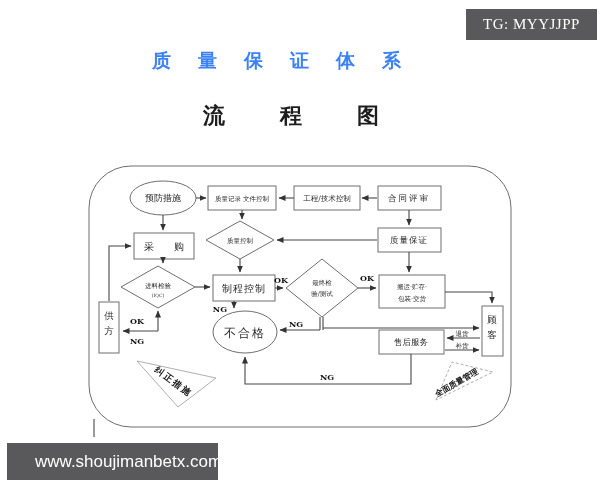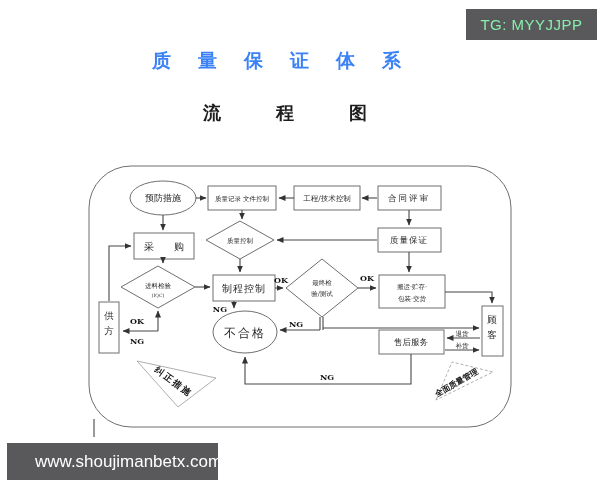--- a/index.html
+++ b/index.html
@@ -6,7 +6,7 @@
   body{width:600px;height:480px;position:relative;background:#ffffff;overflow:hidden;
        font-family:"Liberation Sans","DejaVu Sans",sans-serif;}
   .badge{position:absolute;left:466px;top:9px;width:131px;height:31px;background:#59595b;
-         color:#86efac;font-size:15px;line-height:31px;text-align:center;letter-spacing:.5px;}
+         color:#ffffff;font-size:15px;line-height:31px;text-align:center;letter-spacing:.5px;font-family:Liberation Serif, serif;}
   .title-main{position:absolute;left:152px;top:48px;font-family:"Liberation Serif","DejaVu Serif",serif;
          font-size:19px;font-weight:bold;color:#3b82f6;letter-spacing:27px;white-space:nowrap;}
   .title-sub{position:absolute;left:203px;top:101px;font-family:"Liberation Serif","DejaVu Serif",serif;

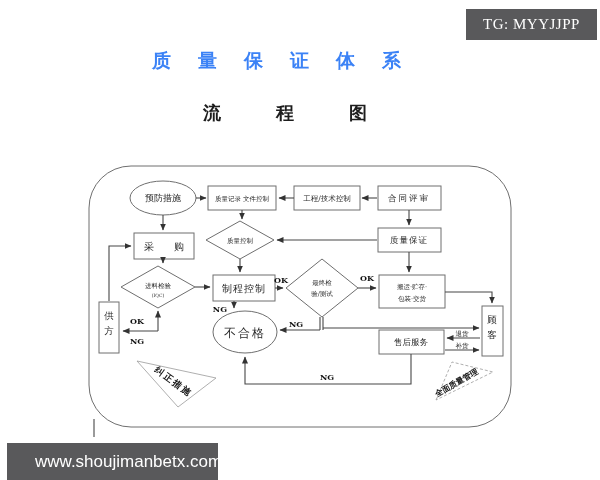--- a/index.html
+++ b/index.html
@@ -10,7 +10,7 @@
   .title-main{position:absolute;left:152px;top:48px;font-family:"Liberation Serif","DejaVu Serif",serif;
          font-size:19px;font-weight:bold;color:#3b82f6;letter-spacing:27px;white-space:nowrap;}
   .title-sub{position:absolute;left:203px;top:101px;font-family:"Liberation Serif","DejaVu Serif",serif;
-         font-size:18px;font-weight:bold;color:#1d1d1d;letter-spacing:55px;white-space:nowrap;}
+         font-size:22px;font-weight:bold;color:#1d1d1d;letter-spacing:55px;white-space:nowrap;}
   .footer-bar{position:absolute;left:7px;top:443px;width:211px;height:37px;background:#59595b;
          color:#fff;font-size:17px;line-height:37px;padding-left:28px;box-sizing:border-box;white-space:nowrap;}
   svg.chart{position:absolute;left:0;top:0;}

